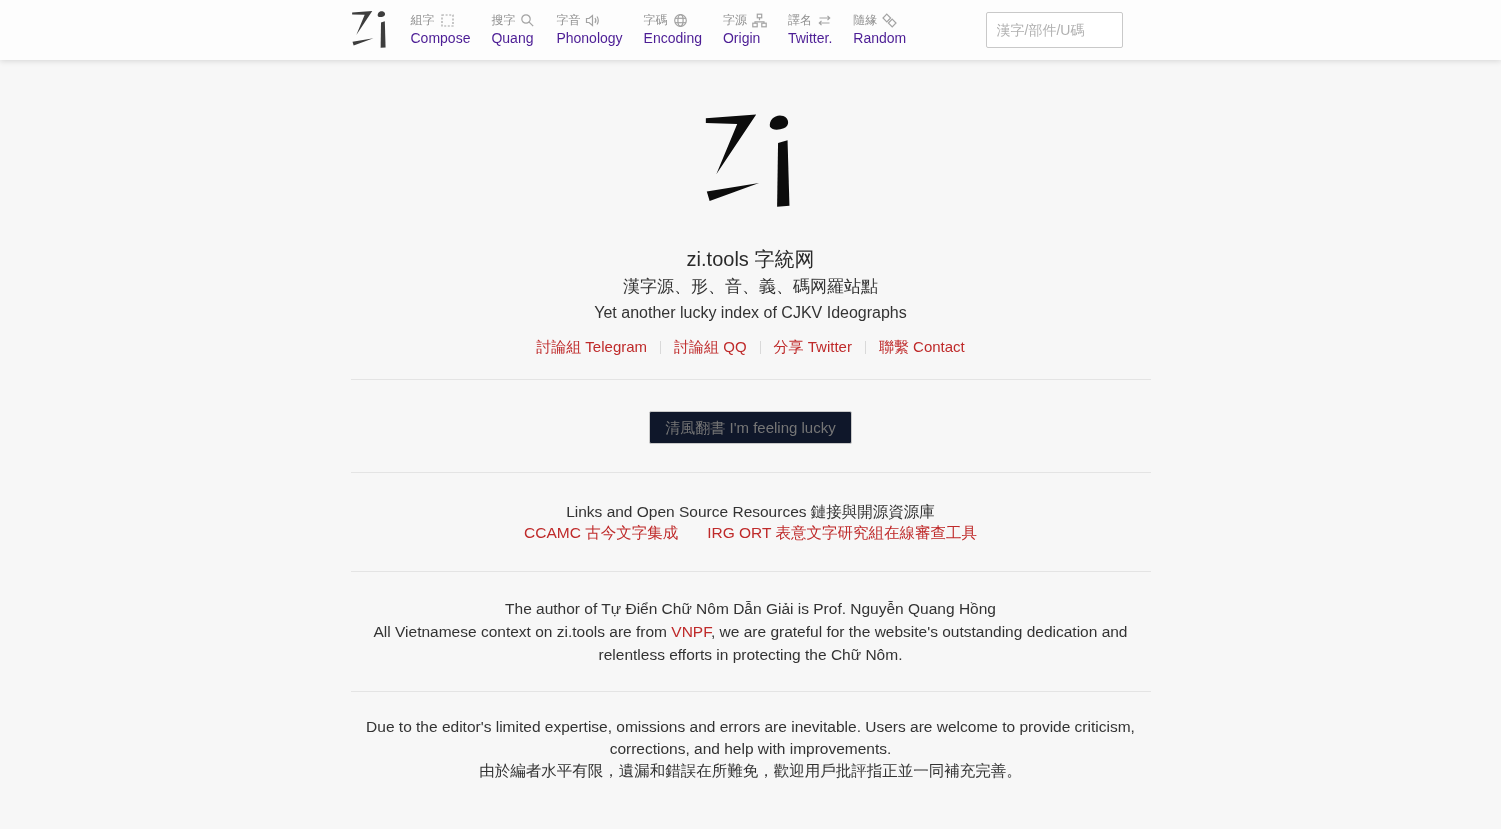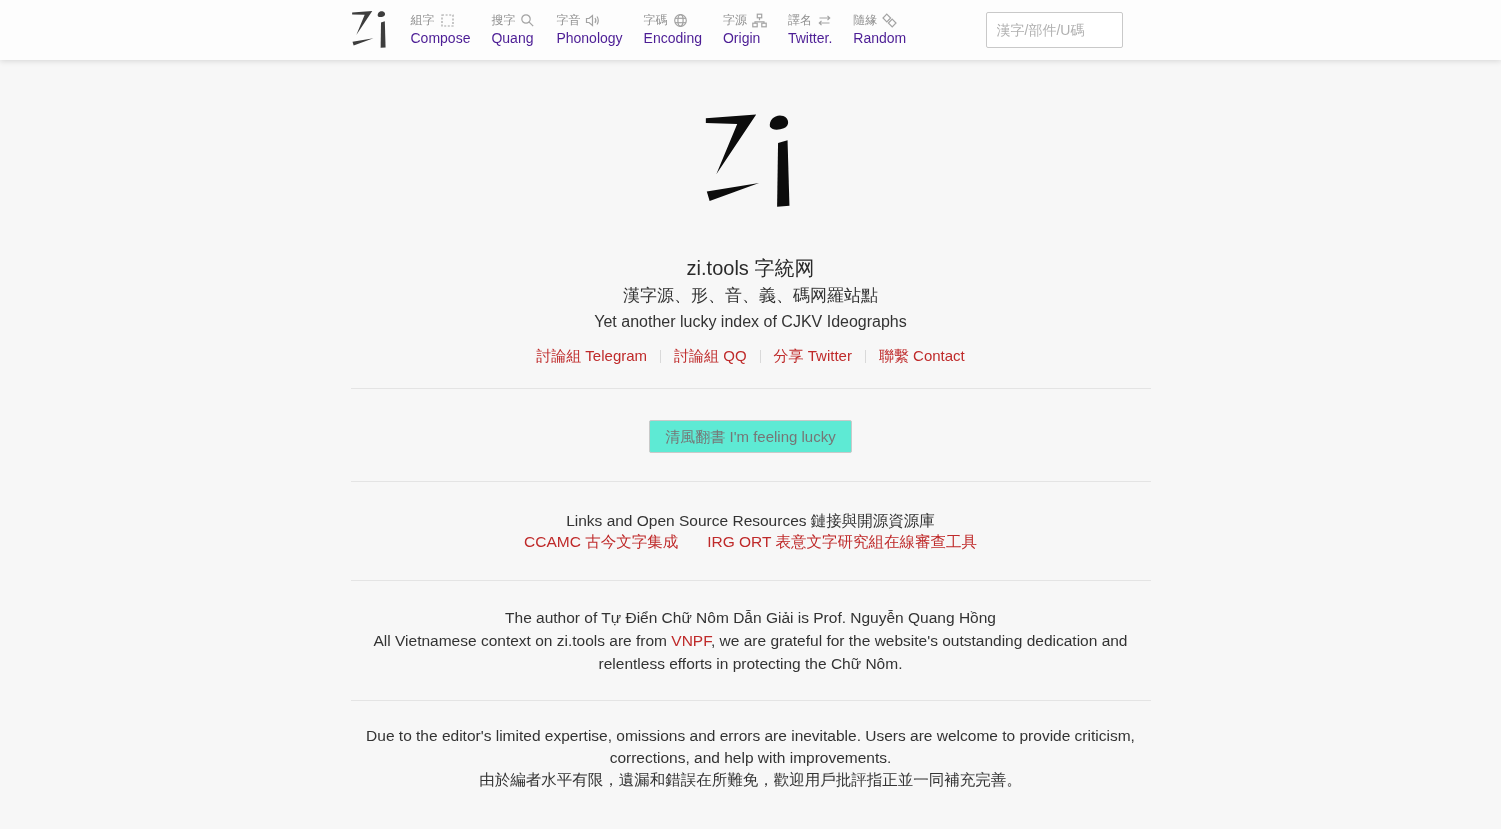--- a/index.html
+++ b/index.html
@@ -42,7 +42,7 @@
   .divider { border:none; border-top:1px solid #e4e4e4; width:800px; margin:0 auto; }
   .hero { padding-top:52px; padding-bottom:22px; }
   .logo-lg { width:95px; height:100px; color:#0c0c0c; }
-  .hero-title { font-size:20px; color:#2a2a2a; margin-top:42px; font-weight:400; line-height:21px; }
+  .hero-title { font-size:20px; color:#2a2a2a; margin-top:33px; font-weight:400; line-height:21px; }
   .hero-sub-zh { font-size:17px; color:#333; margin-top:7px; line-height:20px; }
   .hero-sub-en { font-size:16px; color:#333; margin-top:6px; line-height:20px; }
   .hero-links { margin-top:14px; line-height:20px; display:flex; justify-content:center; align-items:center; font-size:15px; }

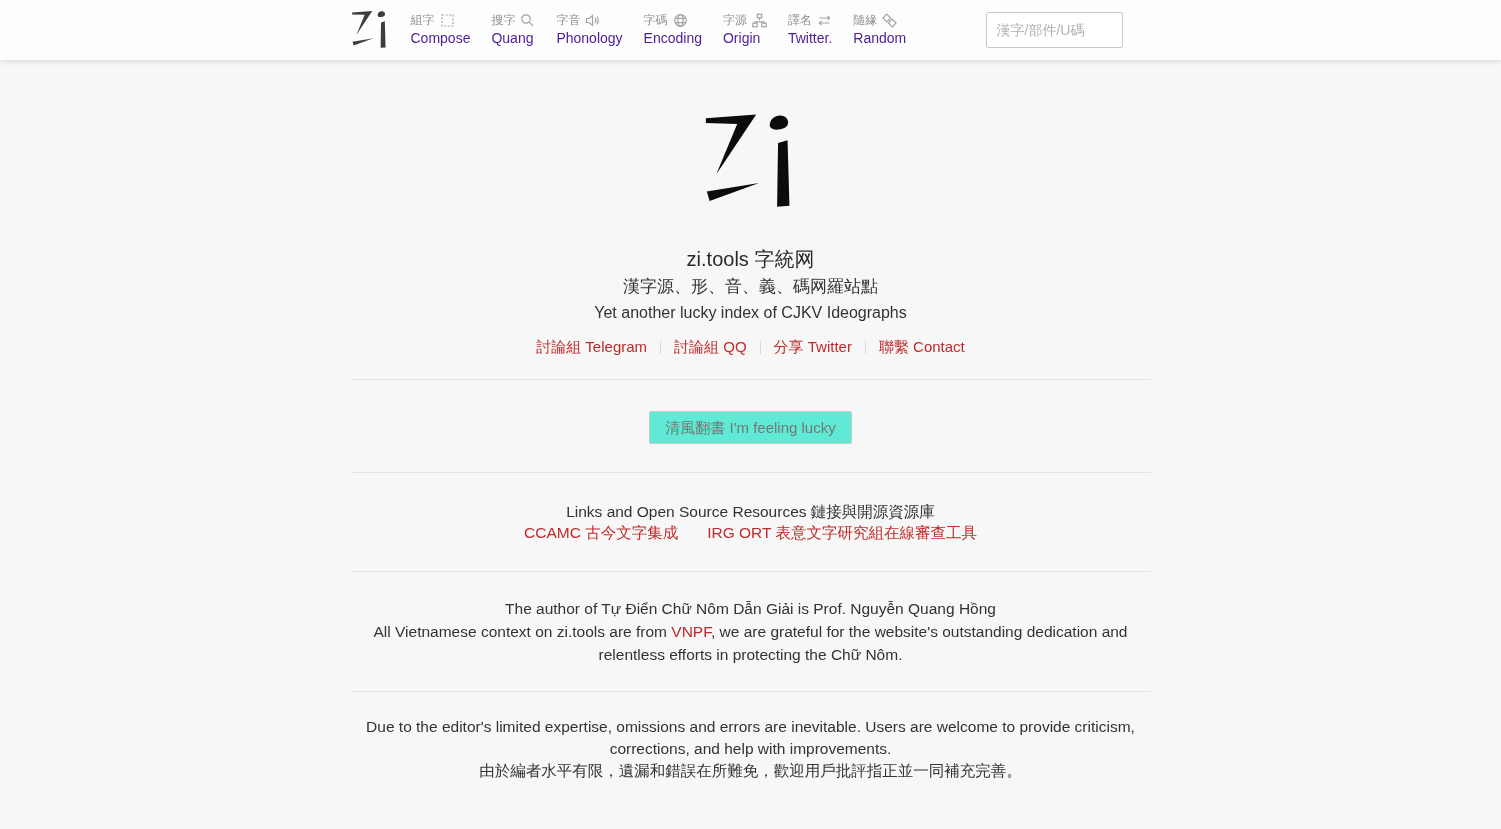--- a/index.html
+++ b/index.html
@@ -52,7 +52,7 @@
   .lucky-btn {
     display:inline-block; padding:6px 15px;
     border:1px solid #c9c9c9; border-radius:2px;
-    background:#5eead4; color:#767676;
+    background:#0f172a; color:#767676;
     font-size:15px; cursor:pointer; line-height:19px;
     font-family:"Liberation Sans","DejaVu Sans",sans-serif;
   }

